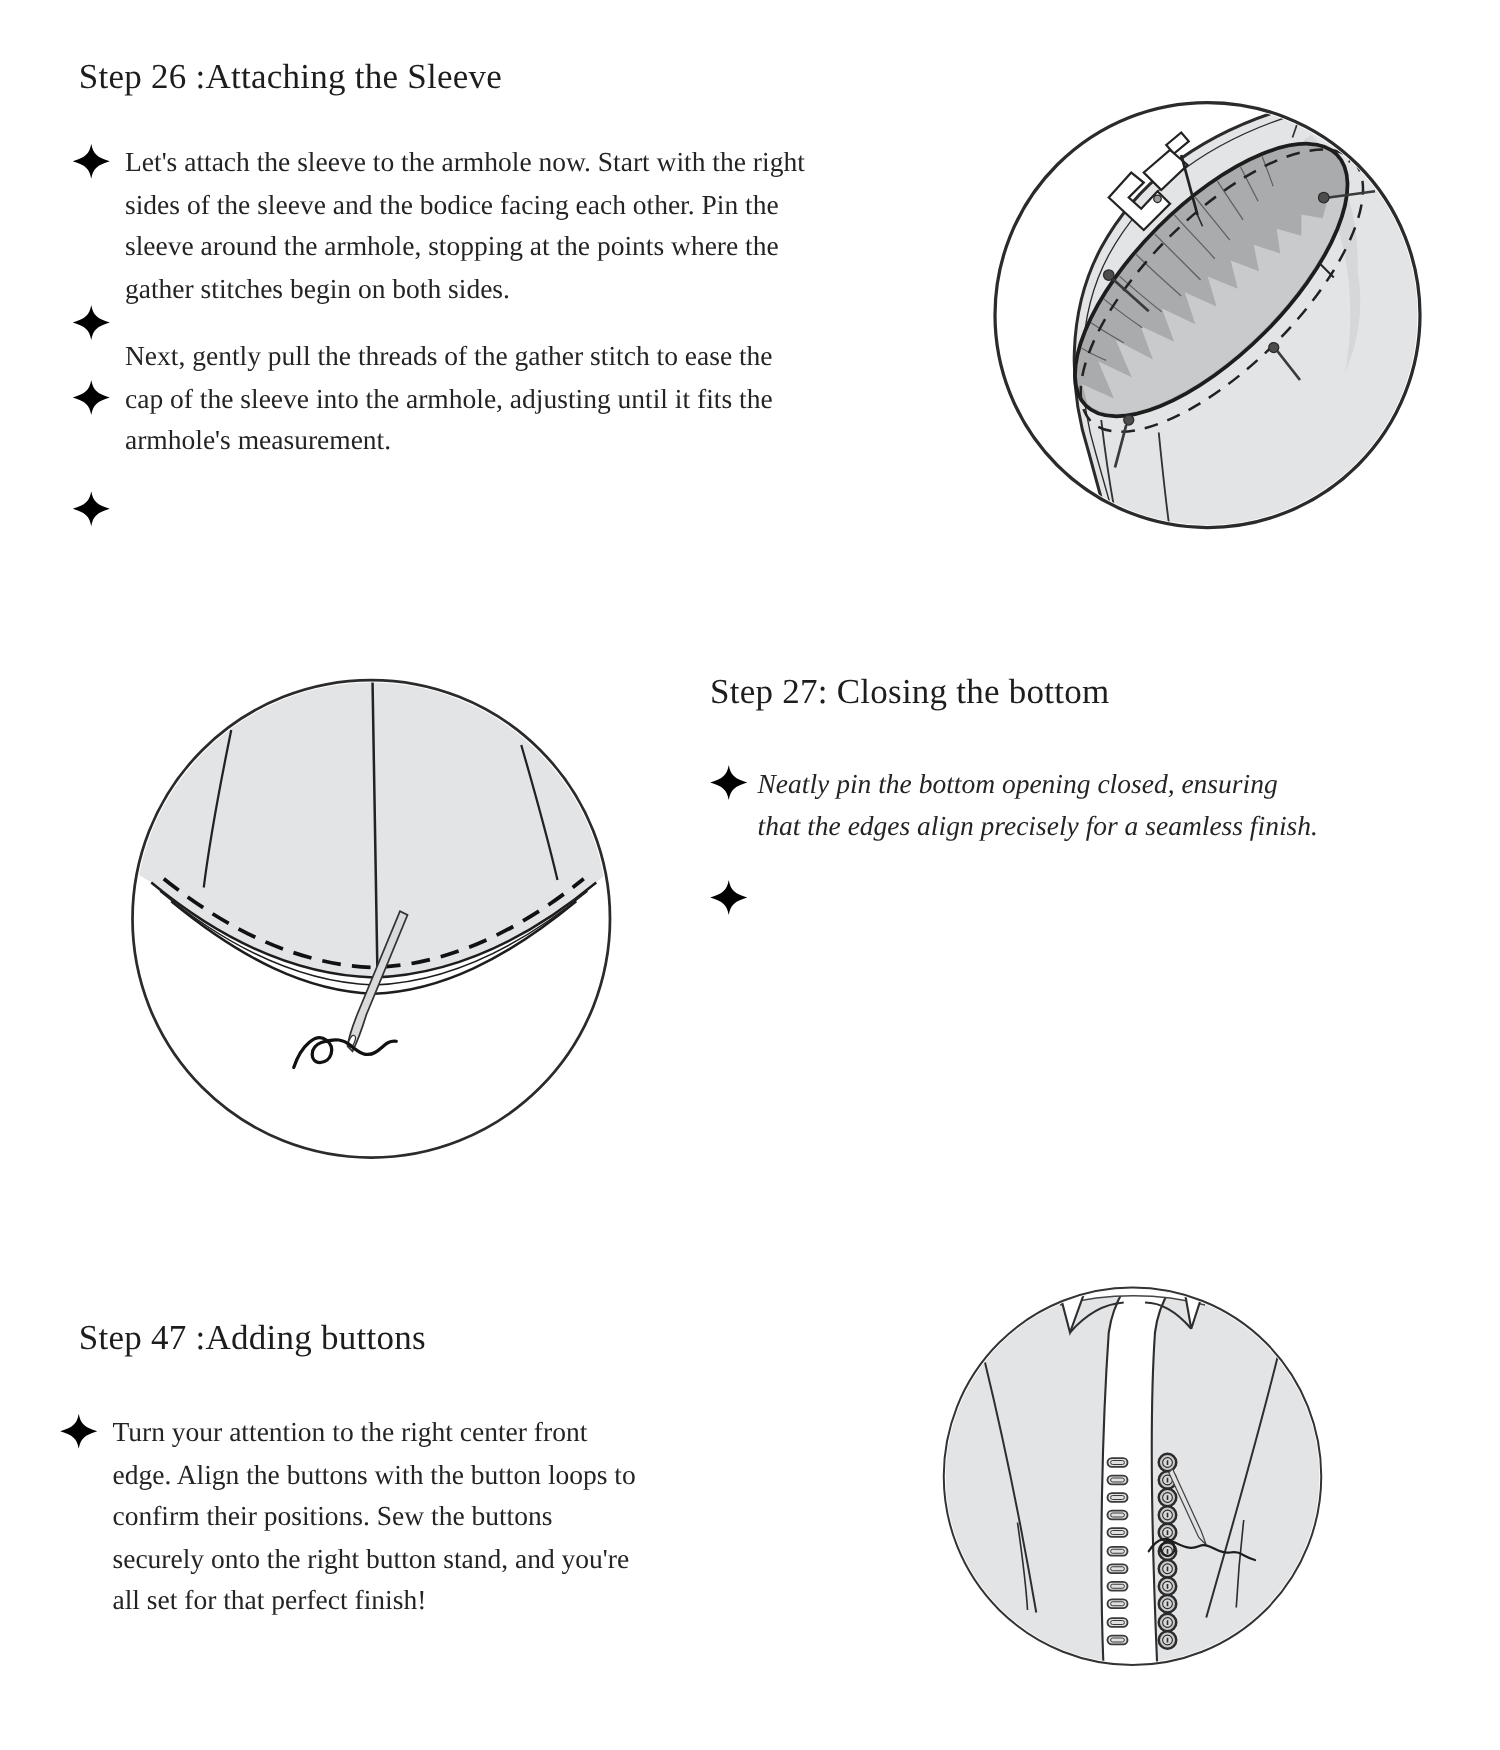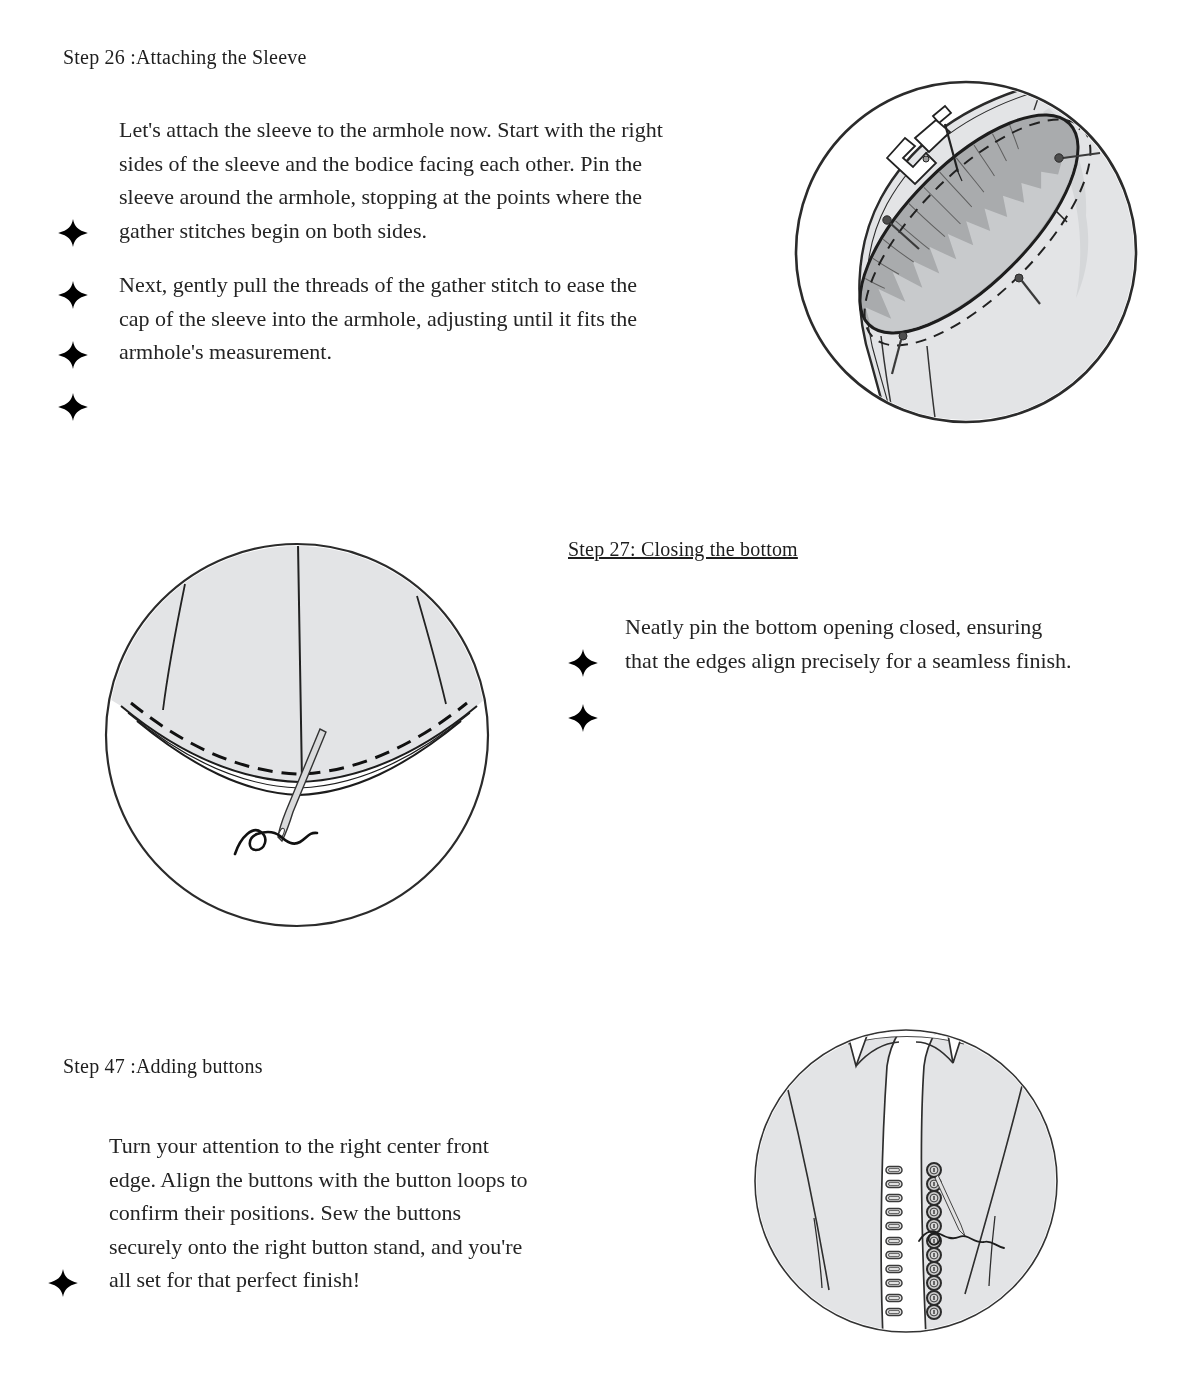--- a/index.html
+++ b/index.html
@@ -10,7 +10,7 @@
   }
   .abs{position:absolute;}
   h2{
-    font-size:20px;font-weight:normal;margin:0;color:#1d1d1d;
+    font-size:28px;font-weight:normal;margin:0;color:#1d1d1d;
     letter-spacing:0.2px;white-space:pre;
   }
   .bullets{display:flex;flex-direction:column;}

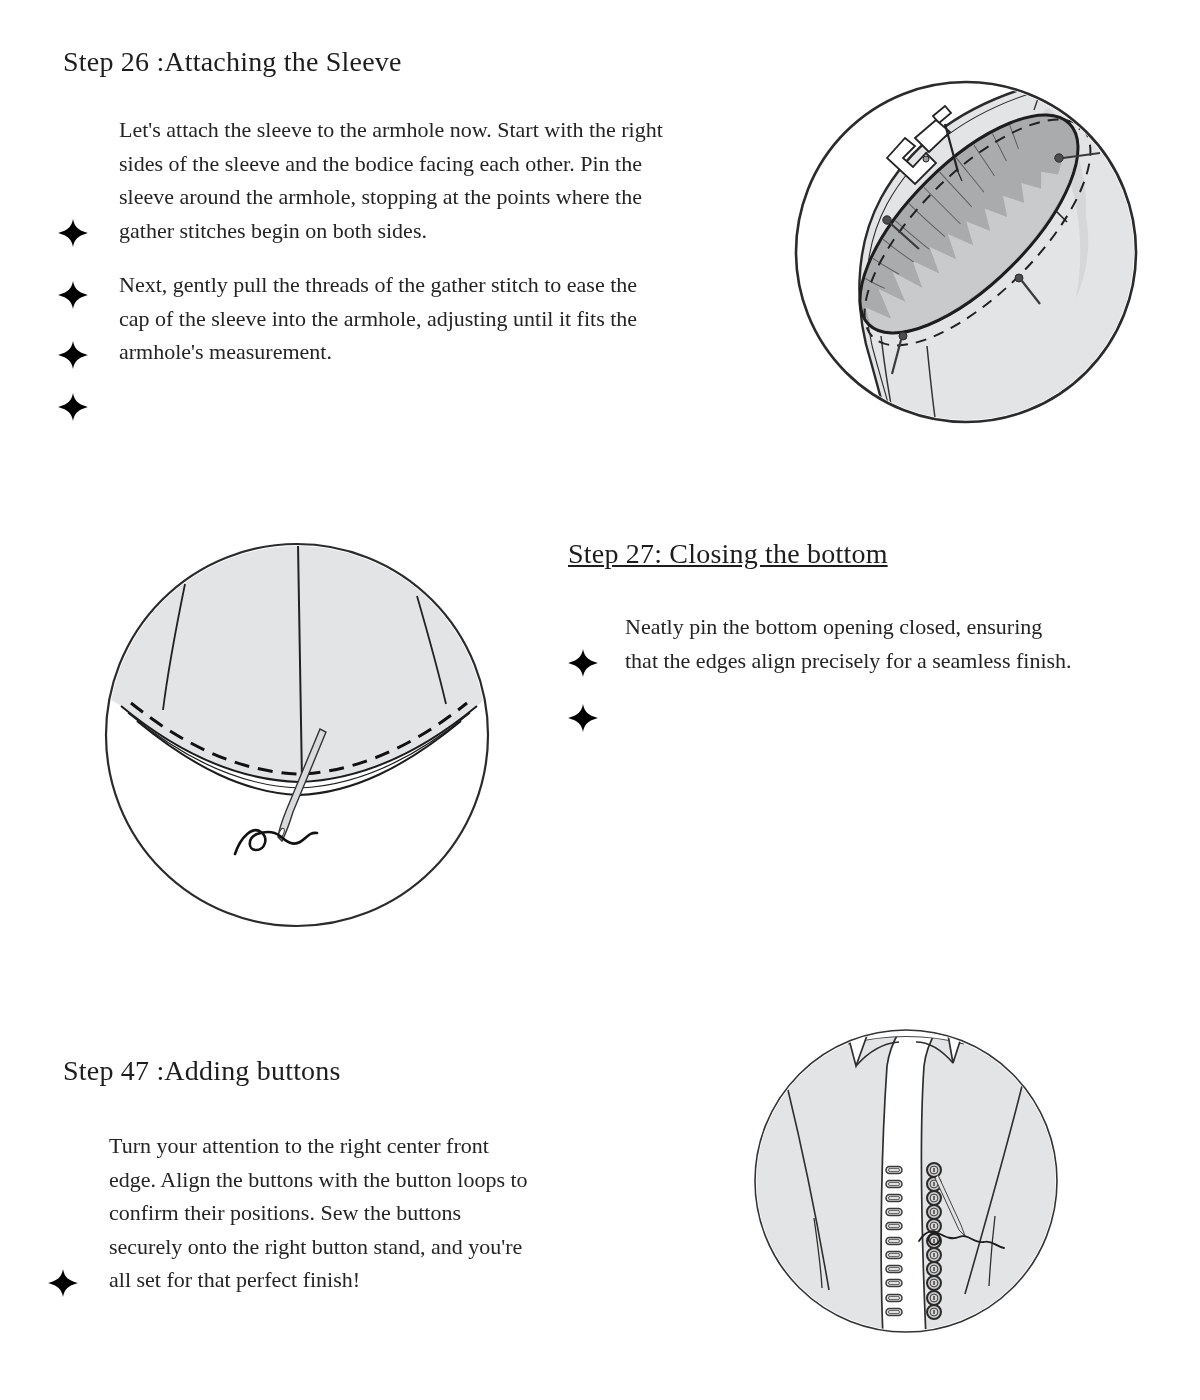--- a/index.html
+++ b/index.html
@@ -14,7 +14,7 @@
     letter-spacing:0.2px;white-space:pre;
   }
   .bullets{display:flex;flex-direction:column;}
-  .bullet{display:flex;align-items:flex-end;gap:19px;}
+  .bullet{display:flex;align-items:flex-start;}
   .bullet .star-col{flex:0 0 30px;display:flex;flex-direction:column;}
   .star-glyph{display:block;width:30px;height:28px;margin-top:2px;}
   .bullet p{

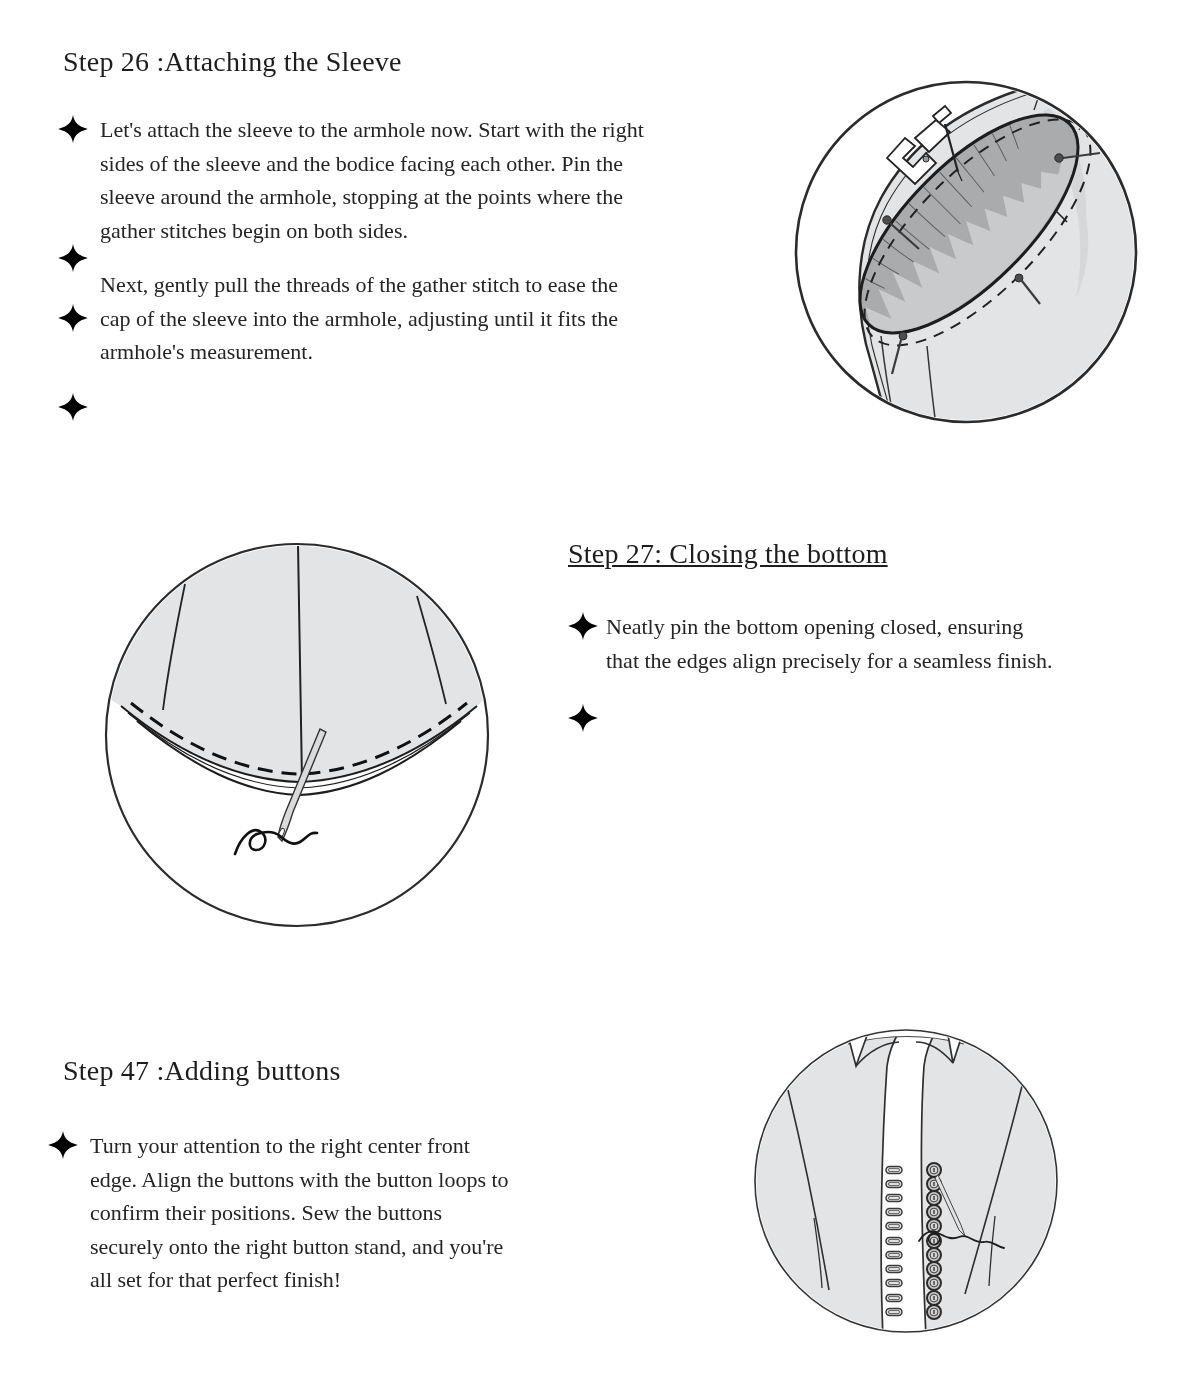--- a/index.html
+++ b/index.html
@@ -170,7 +170,7 @@
     </svg>
   </figure>
 
-  <h2 class="abs" style="left:568px;top:538px;text-decoration:underline;">Step 27: Closing the bottom</h2>
+  <h2 class="abs" style="left:568px;top:538px;">Step 27: Closing the bottom</h2>
 
   <div class="abs bullets s27" style="left:568px;top:600px;width:610px;">
     <div class="bullet b1">

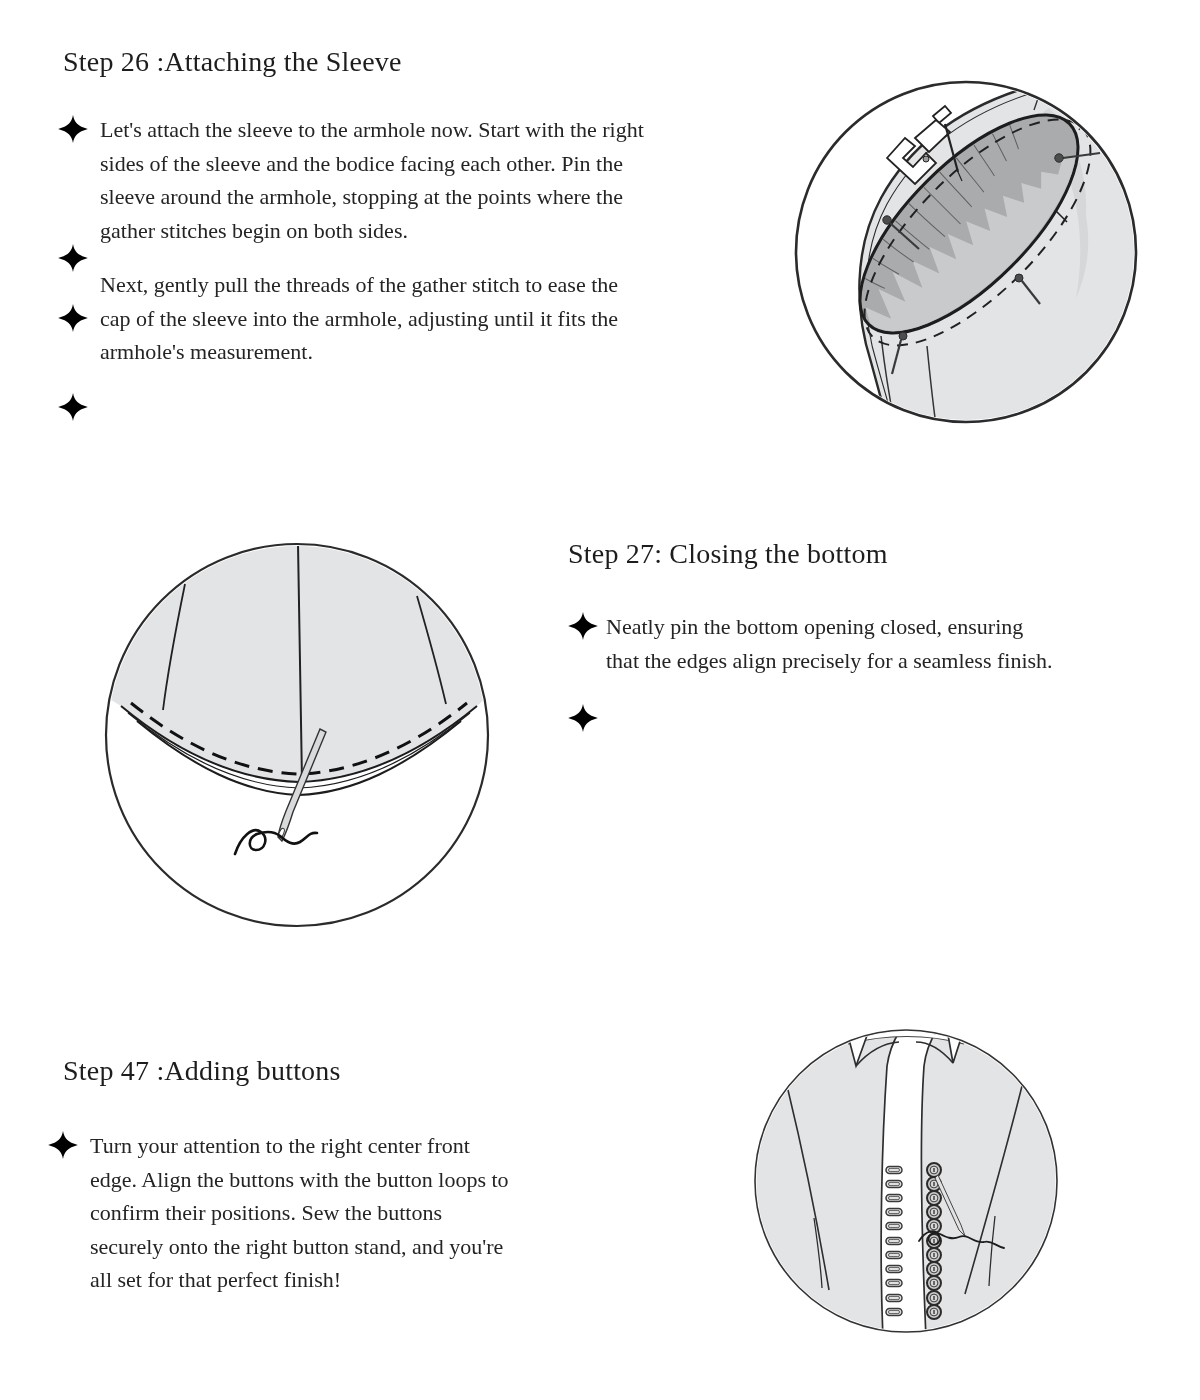--- a/index.html
+++ b/index.html
@@ -21,7 +21,7 @@
     margin:0;font-size:22px;line-height:33.5px;white-space:pre-line;
   }
   .s26 .bullet p{padding-left:12px;}
-  .s27 .bullet p{padding-left:8px;}
+  .s27 .bullet p{padding-left:8px;font-style:italic;}
   .s28 .bullet p{padding-left:12px;}
   .s26 .b2{margin-top:21px;}
   .s26 .b2 .star-col{margin-top:-26px;}

